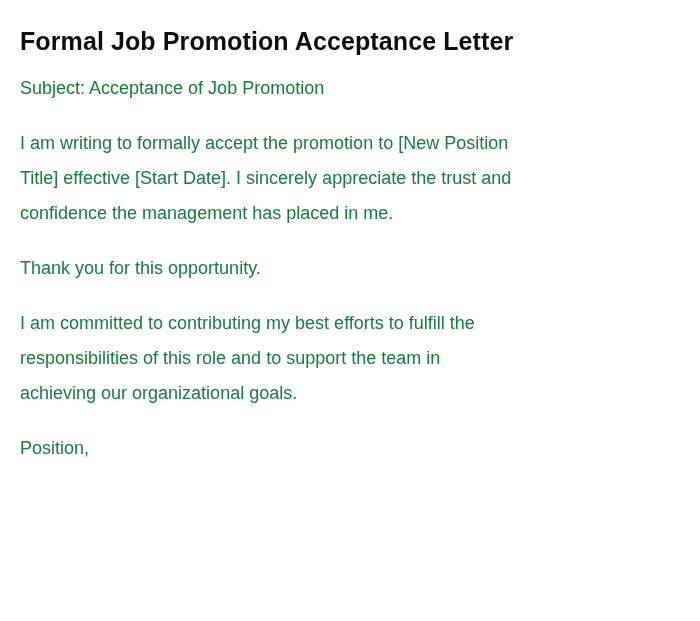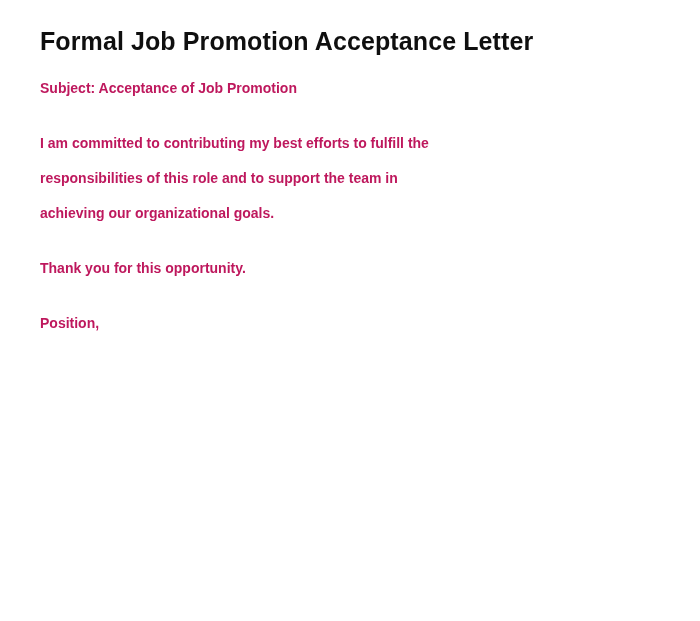--- a/index.html
+++ b/index.html
@@ -16,7 +16,7 @@
   .letter {
     box-sizing: border-box;
     width: 700px;
-    padding: 25px 60px 0 40px;
+    padding: 25px 60px 0 20px;
   }
   .letter-title {
     margin: 0 0 13px 0;

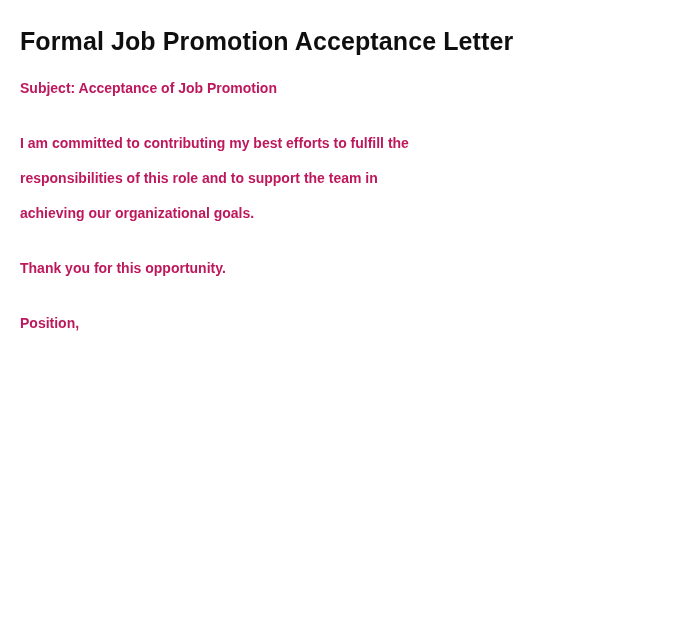--- a/index.html
+++ b/index.html
@@ -29,10 +29,10 @@
   }
   .para {
     margin: 0 0 20px 0;
-    font-size: 14px;
+    font-size: 18px;
     line-height: 35px;
-    font-weight: 700;
-    color: #be185d;
+    font-weight: 400;
+    color: #15803d;
   }
   .line {
     display: block;

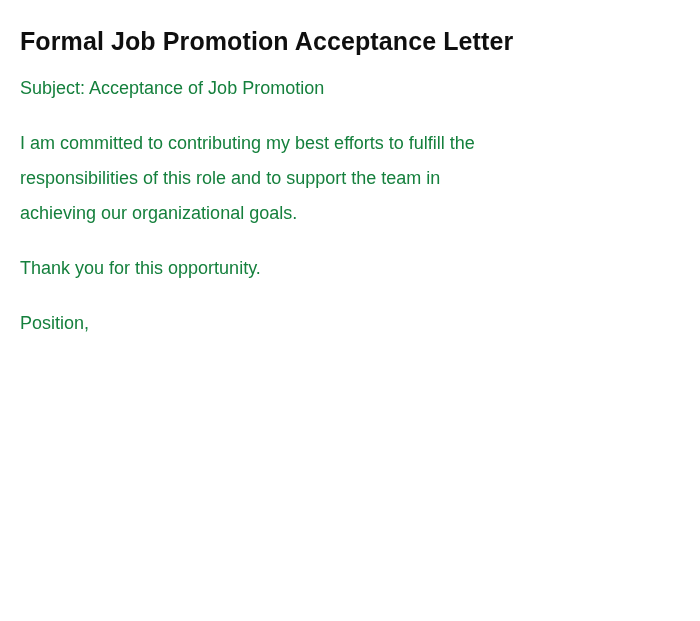--- a/index.html
+++ b/index.html
@@ -51,6 +51,11 @@
   </p>
 
 
+  <p class="para">
+    <span class="line">I am writing to formally accept the promotion to [New Position</span>
+    <span class="line">Title] effective [Start Date]. I sincerely appreciate the trust and</span>
+    <span class="line">confidence the management has placed in me.</span>
+  </p>
 
   <p class="para">
     <span class="line">I am committed to contributing my best efforts to fulfill the</span>

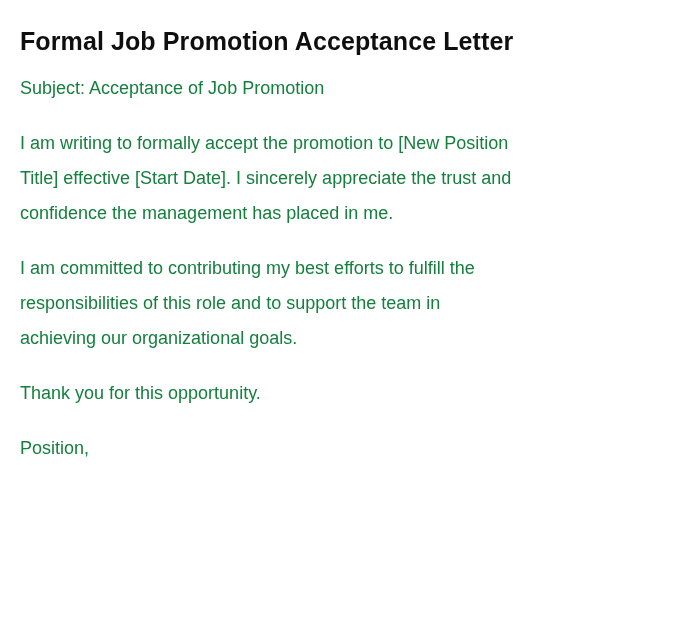--- a/index.html
+++ b/index.html
@@ -58,13 +58,13 @@
   </p>
 
   <p class="para">
+    <span class="line">Thank you for this opportunity.</span>
+  </p>
+
+  <p class="para">
     <span class="line">I am committed to contributing my best efforts to fulfill the</span>
     <span class="line">responsibilities of this role and to support the team in</span>
     <span class="line">achieving our organizational goals.</span>
-  </p>
-
-  <p class="para">
-    <span class="line">Thank you for this opportunity.</span>
   </p>
 
   <p class="para">

